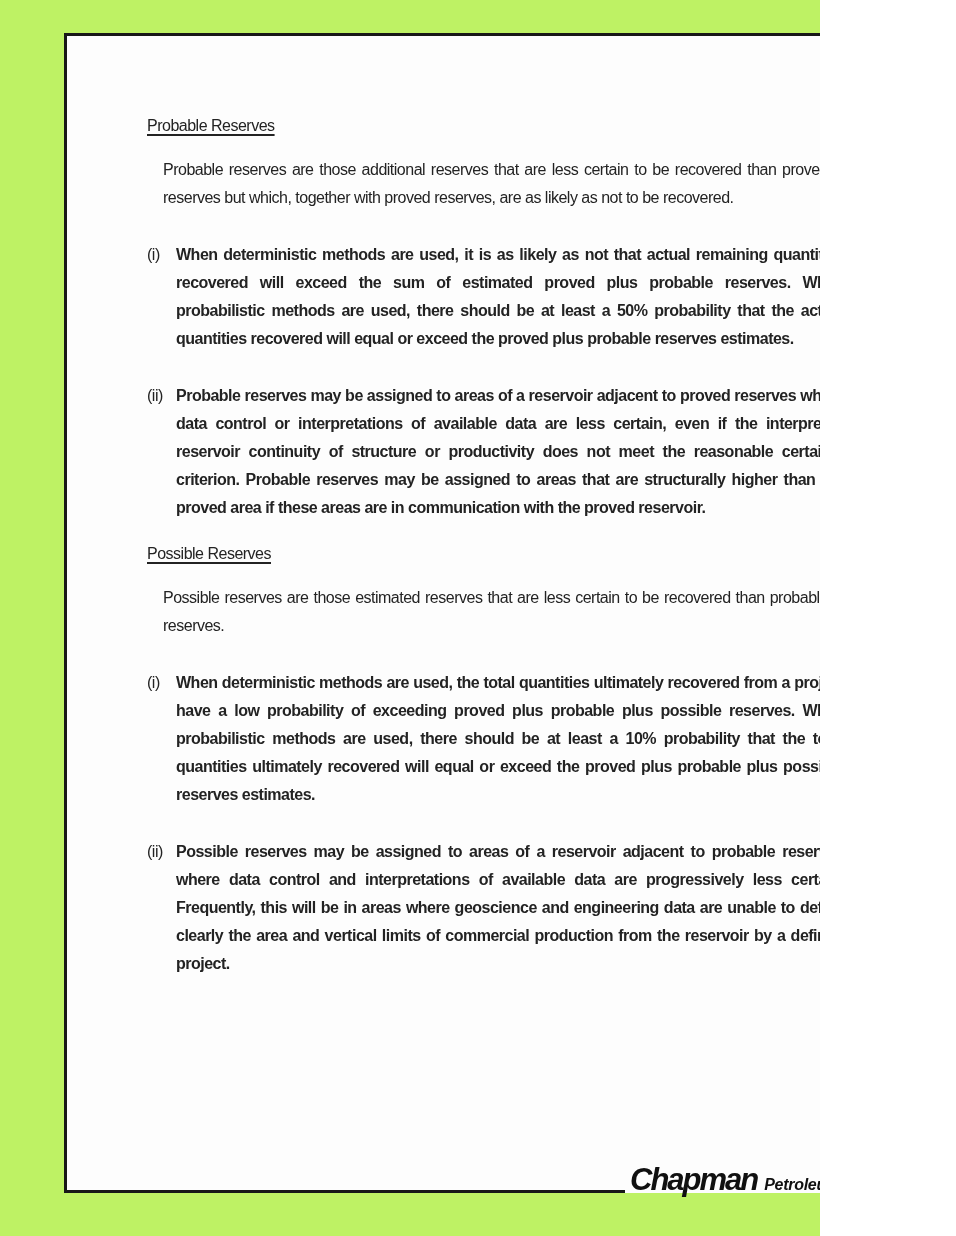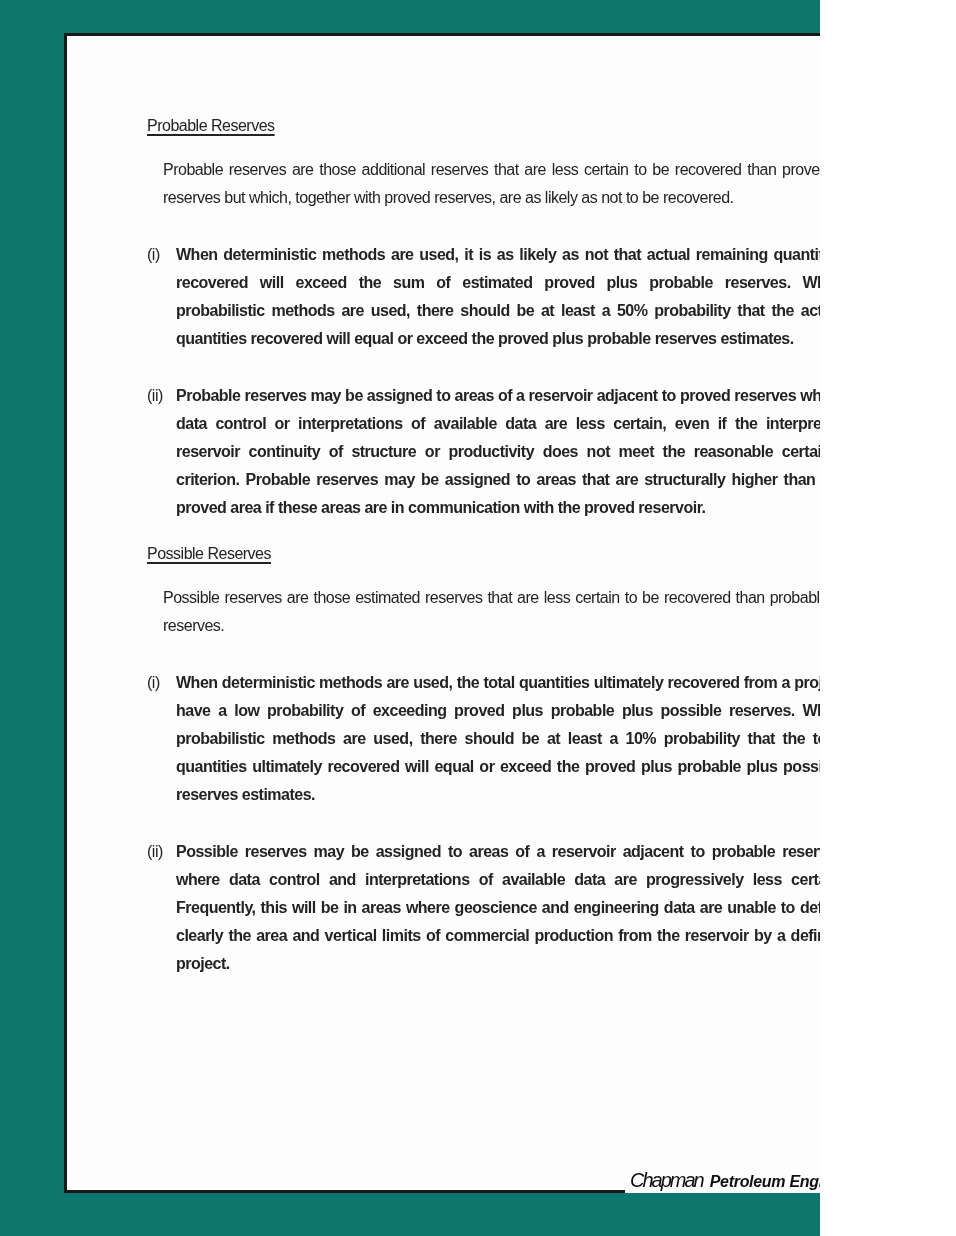--- a/index.html
+++ b/index.html
@@ -7,7 +7,7 @@
     position: relative;
     width: 820px;
     height: 1236px;
-    background: #0f766e;
+    background: #bef264;
     font-family: "Liberation Sans", "DejaVu Sans", sans-serif;
     color: #232323;
     overflow: hidden;

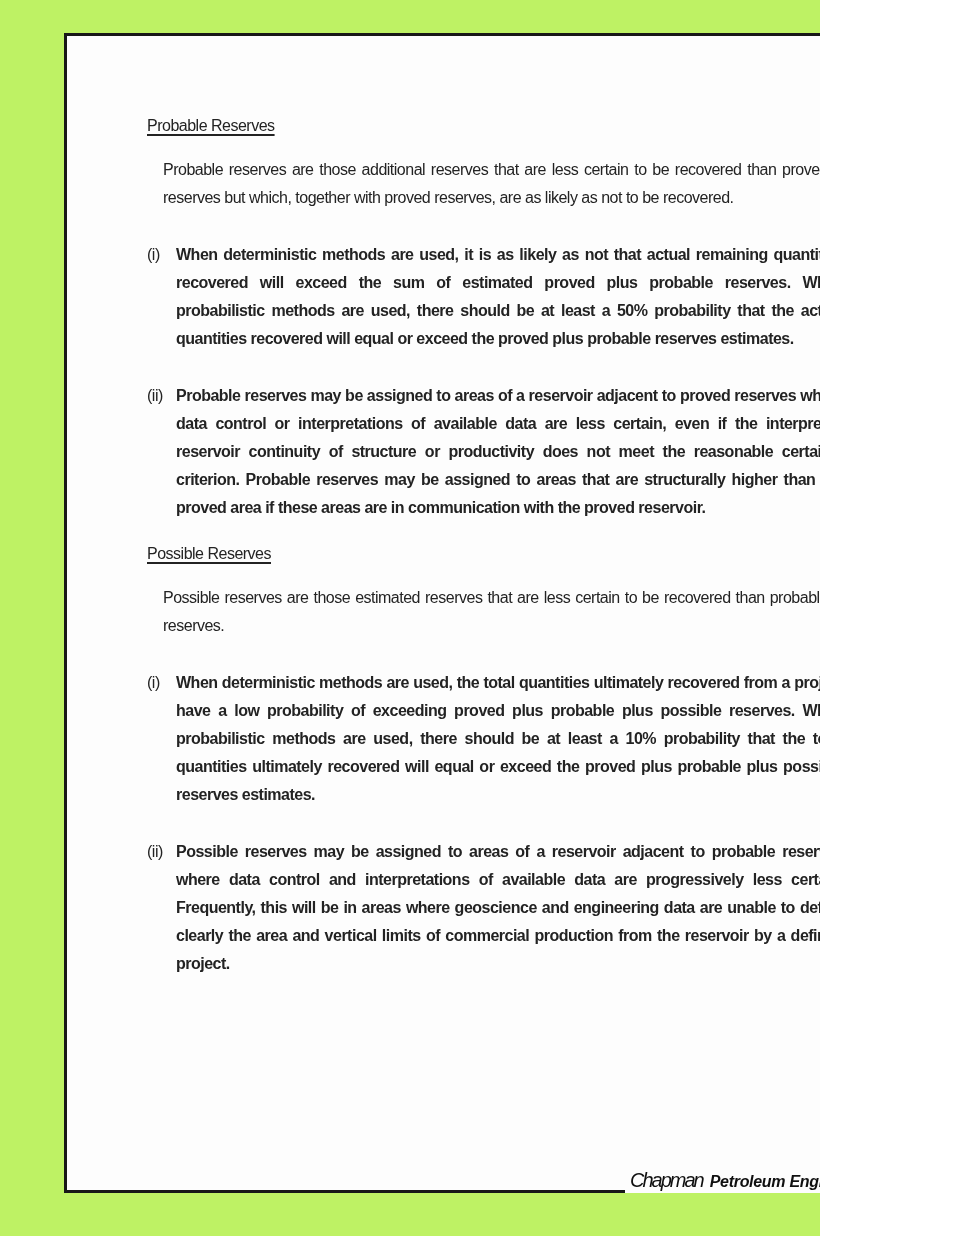--- a/index.html
+++ b/index.html
@@ -82,9 +82,9 @@
     color: #101010;
   }
   .logo-main {
-    font-size: 20px;
+    font-size: 31px;
     line-height: 32px;
-    font-weight: normal;
+    font-weight: bold;
     font-style: italic;
     letter-spacing: -2px;
   }

